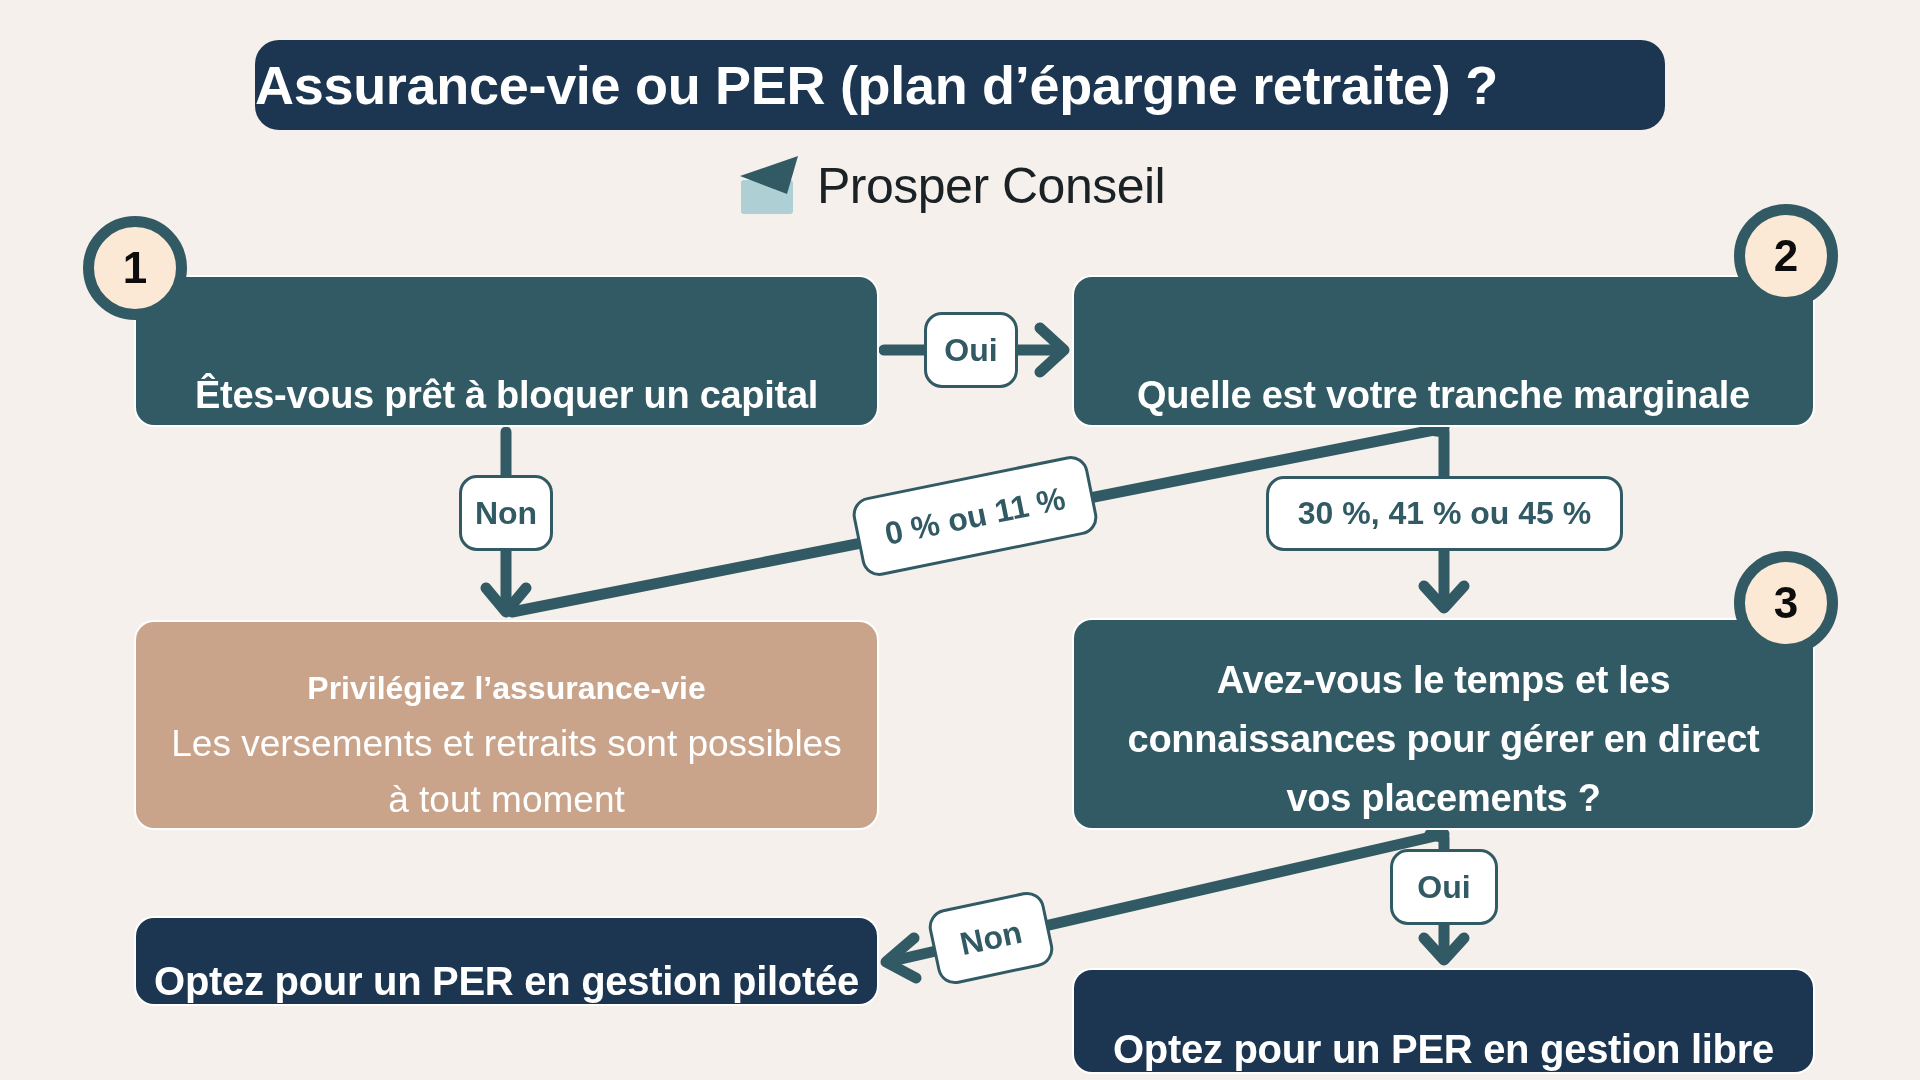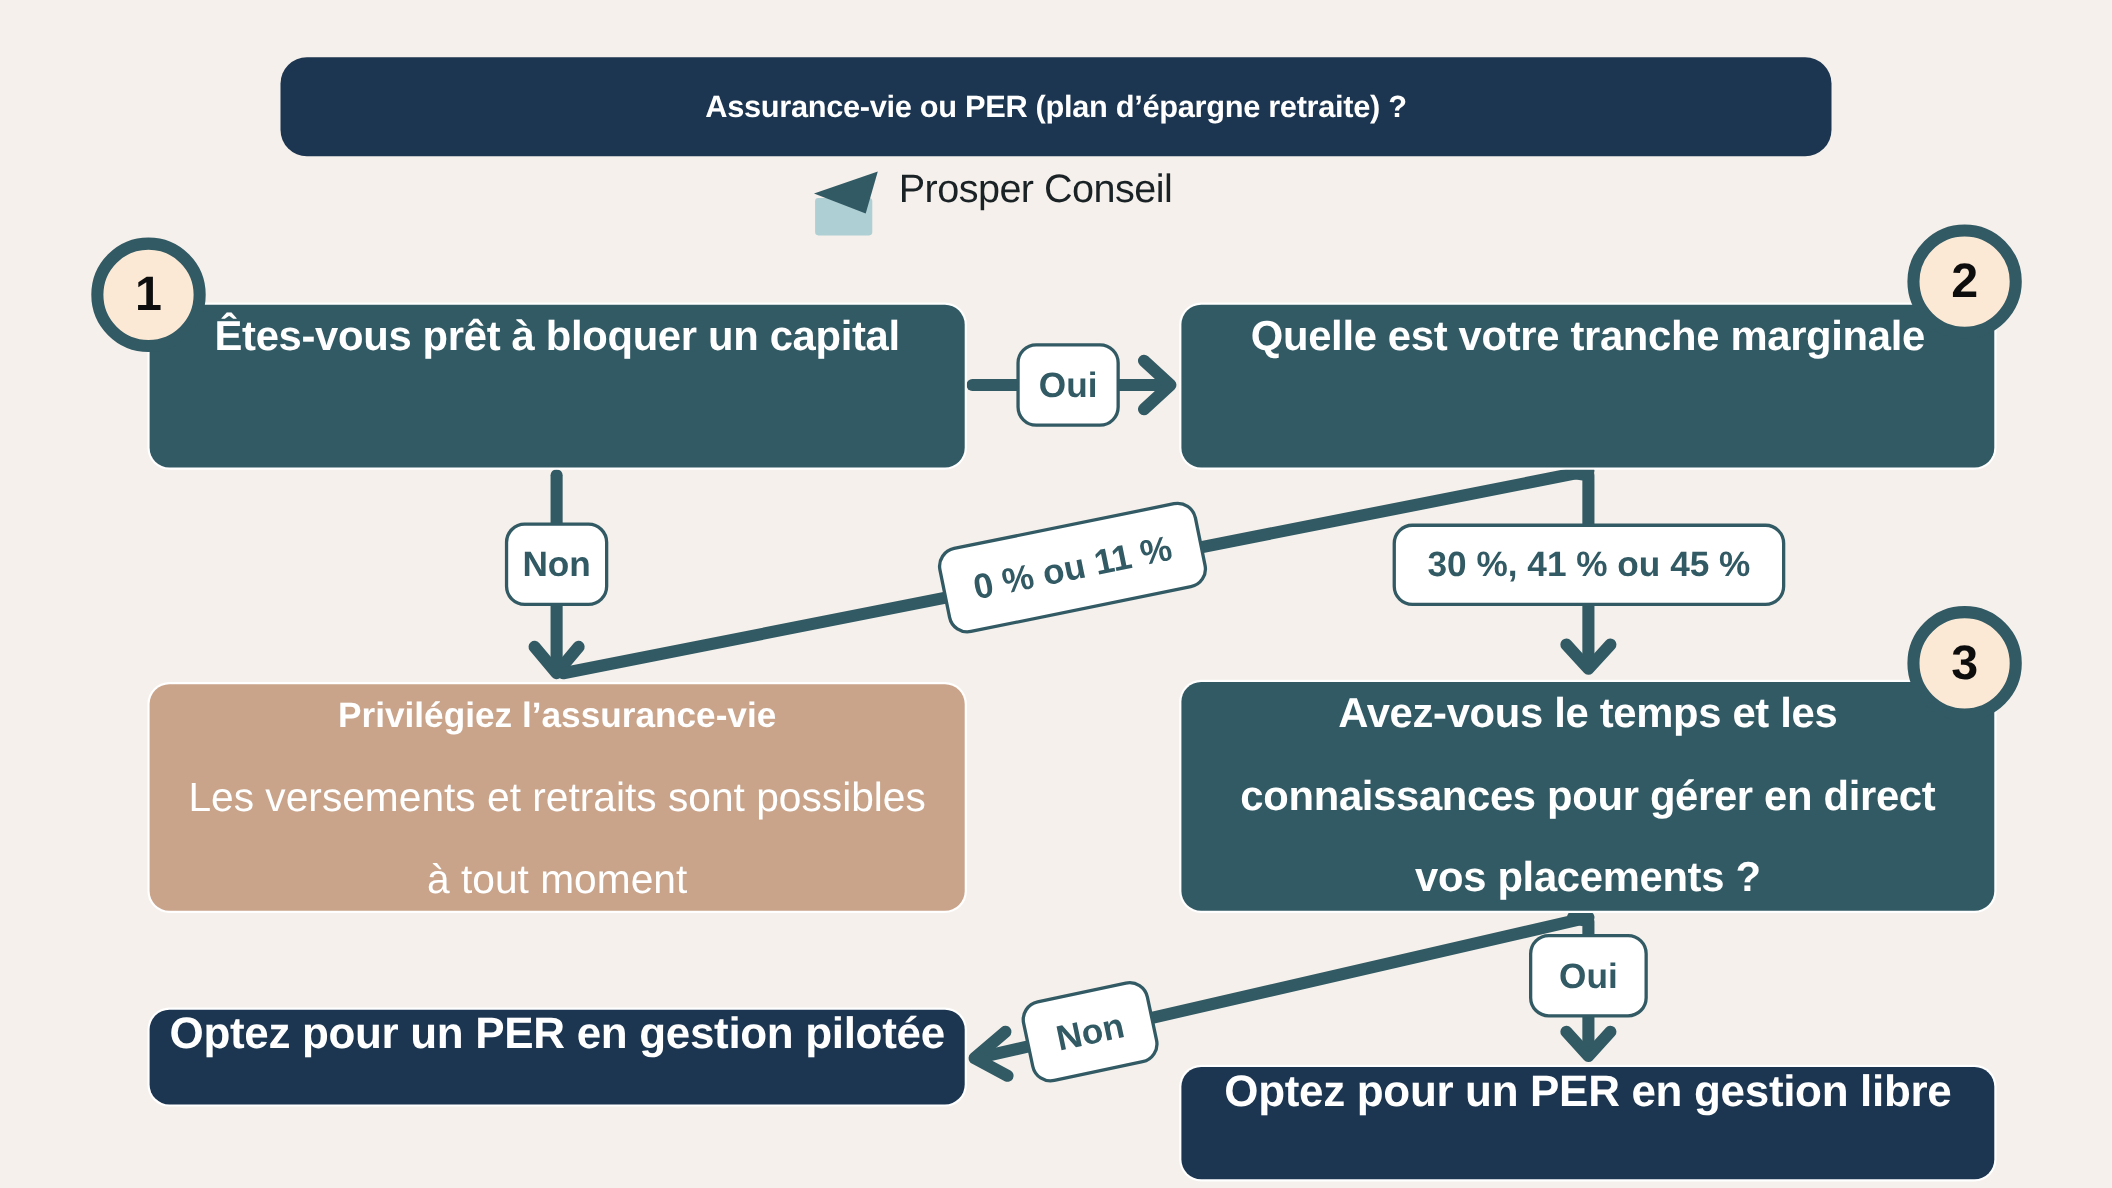--- a/index.html
+++ b/index.html
@@ -12,8 +12,8 @@
   .title-bar {
     left:255px; top:40px; width:1410px; height:90px;
     background:#1c3550; border-radius:24px;
-    display:flex; align-items:center; justify-content:center;
-    color:#fff; font-weight:bold; font-size:28px; letter-spacing:-0.3px;margin-top:12px;
+    display:flex; align-items:center; justify-content:flex-start;
+    color:#fff; font-weight:bold; font-size:54px; letter-spacing:-0.3px;
   }
   .logo { left:730px; top:150px; width:450px; height:70px; }
   .logo-text {

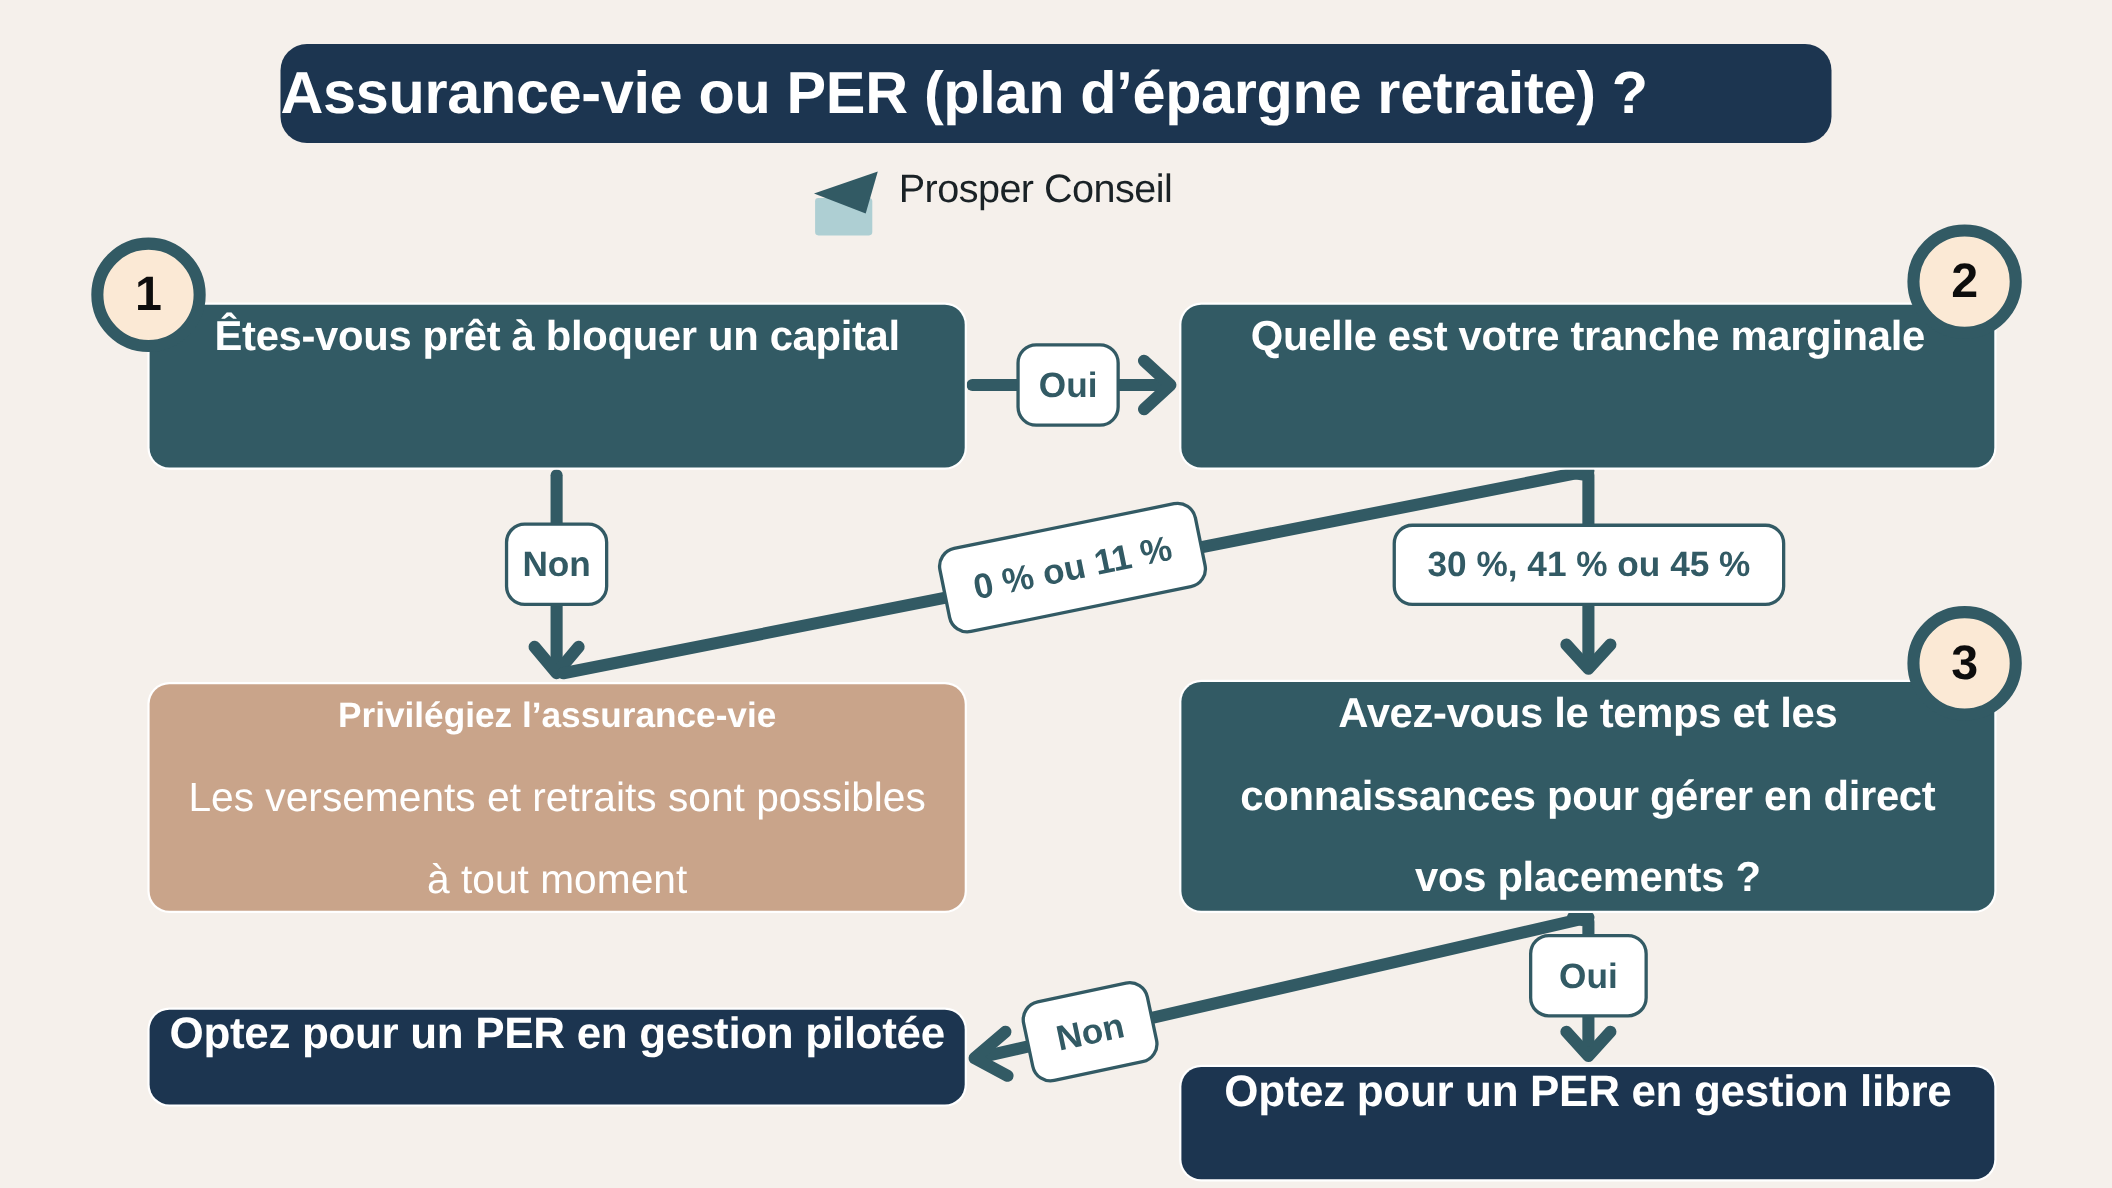--- a/index.html
+++ b/index.html
@@ -17,7 +17,7 @@
   }
   .logo { left:730px; top:150px; width:450px; height:70px; }
   .logo-text {
-    left:817px; top:140px; font-size:36px; color:#1a2226; letter-spacing:-0.5px;
+    left:817px; top:154px; font-size:50px; color:#1a2226; letter-spacing:-0.5px;
     line-height:64px;
   }
   .box {

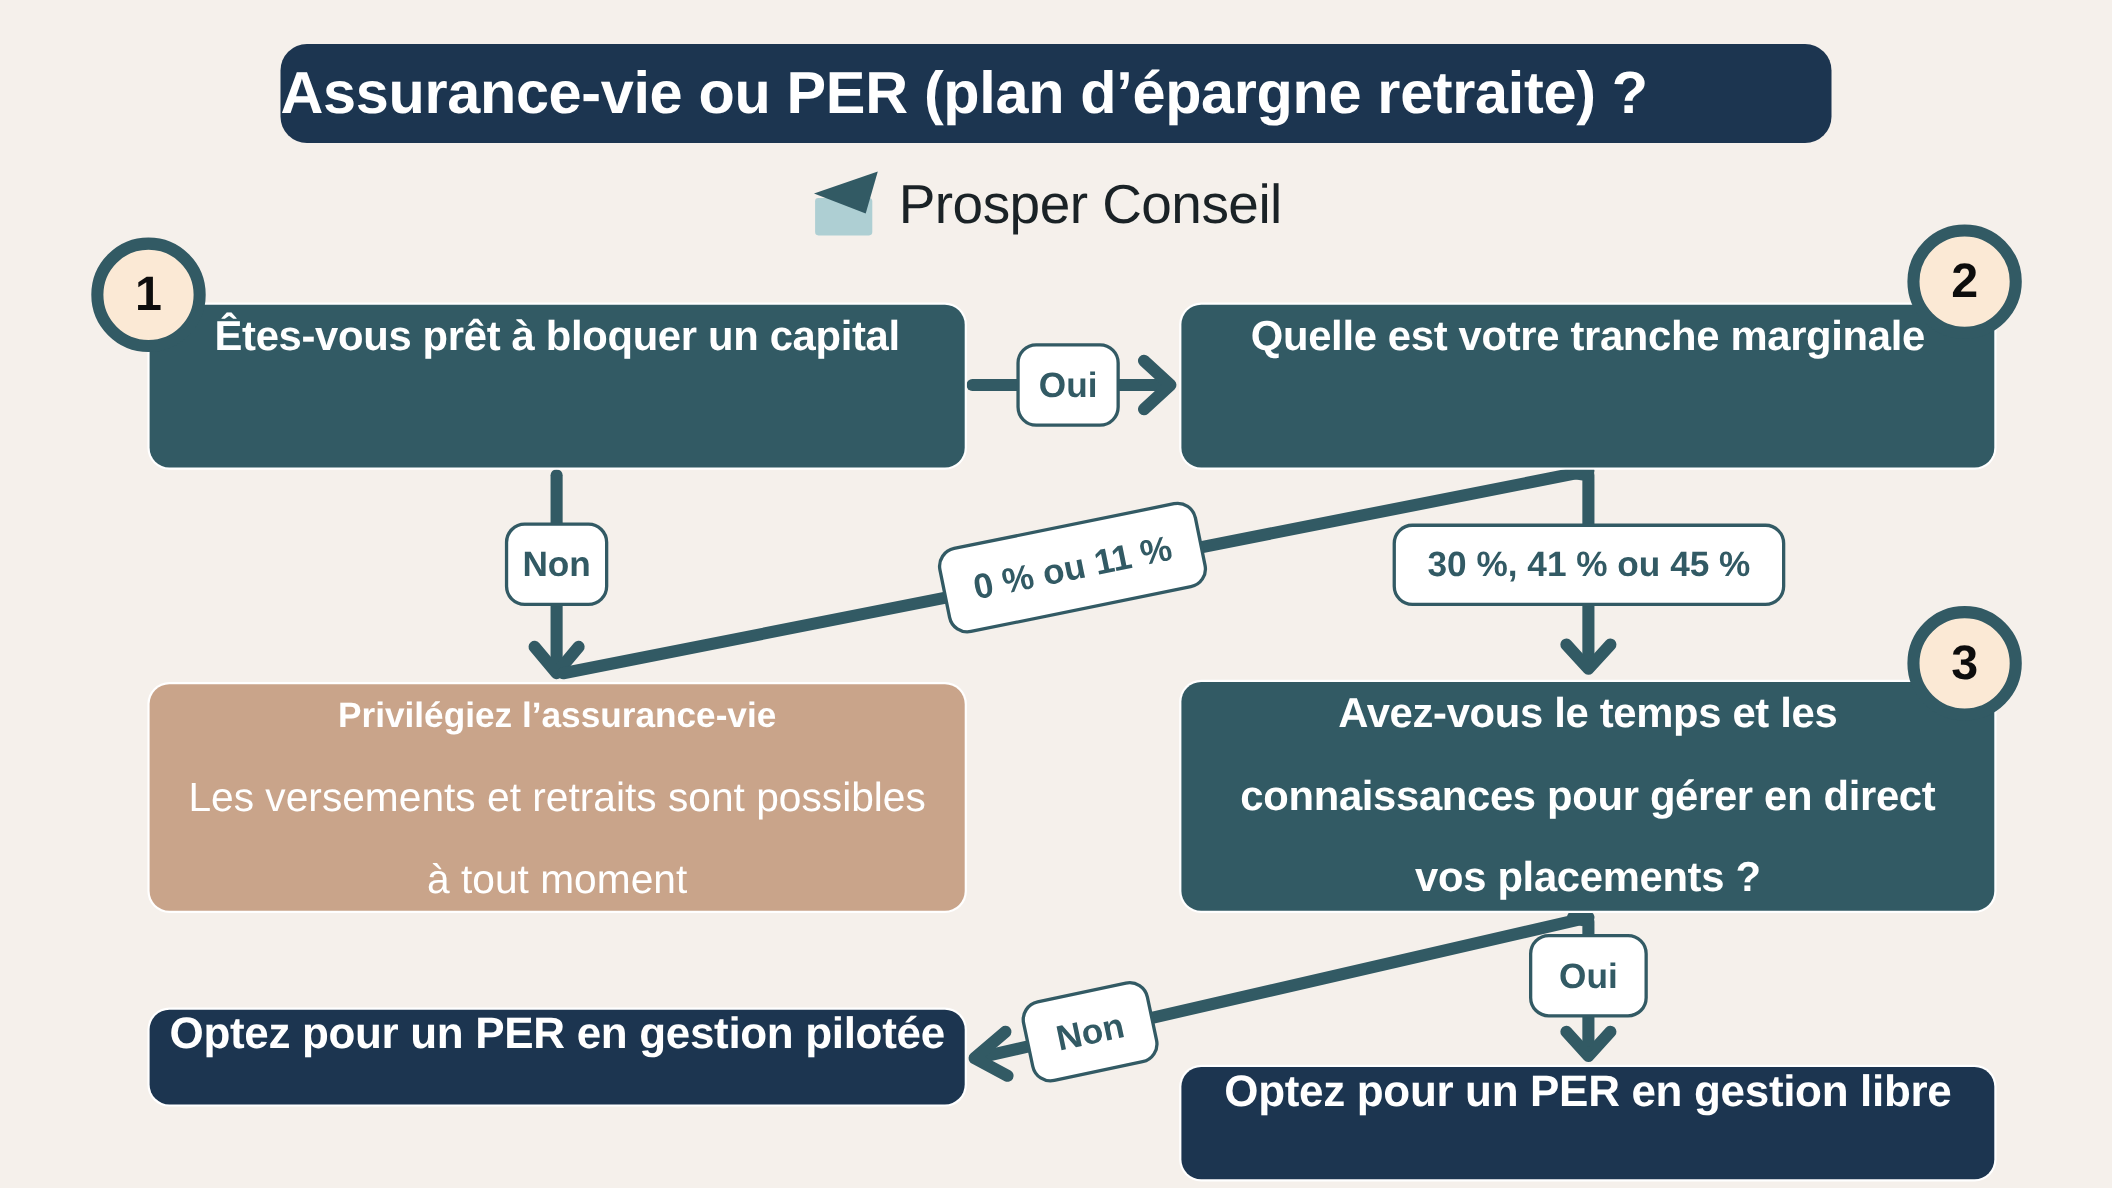--- a/index.html
+++ b/index.html
@@ -21,7 +21,7 @@
     line-height:64px;
   }
   .box {
-    display:flex; flex-direction:column; align-items:center; justify-content:space-between;
+    display:flex; flex-direction:column; align-items:center; justify-content:flex-end;
     text-align:center; color:#fff; border-radius:18px;
     box-shadow:0 0 0 2px #ffffff;
   }

